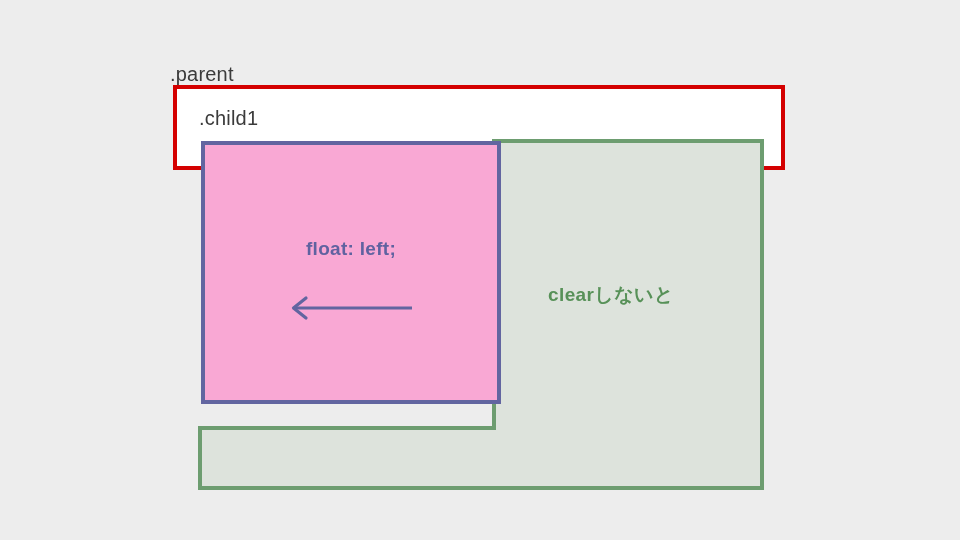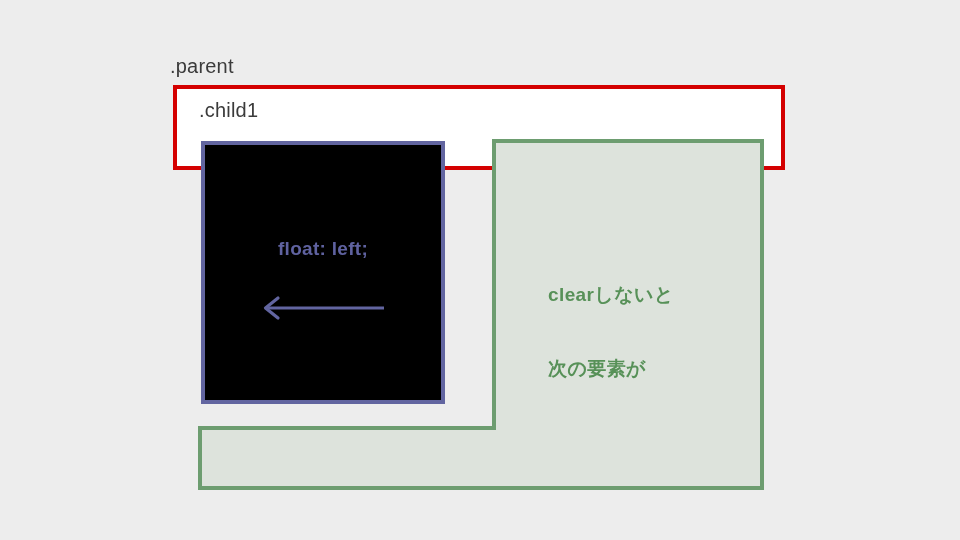--- a/index.html
+++ b/index.html
@@ -28,6 +28,7 @@
     line-height: 1;
     letter-spacing: 0.2px;
     white-space: nowrap;
+    margin-top: 8px;
   }
   #parent-label { left: 170px; top: 56px; }
   #child1-label { left: 199px; top: 100px; }

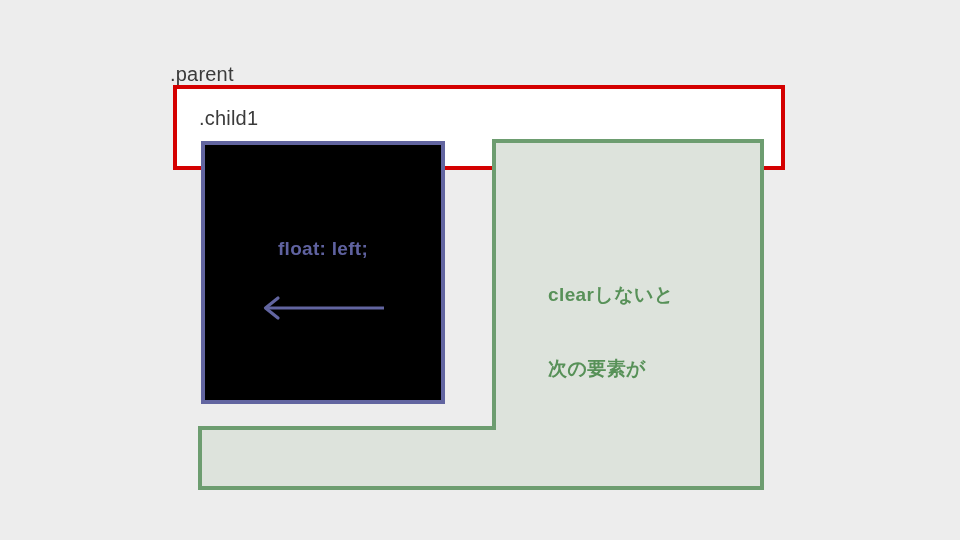--- a/index.html
+++ b/index.html
@@ -50,10 +50,10 @@
     position: absolute;
     left: 201px;
     top: 141px;
-    width: 244px;
+    width: 300px;
     height: 263px;
     box-sizing: border-box;
-    background: #000000;
+    background: #f9a8d4;
     border: 4px solid #6265a0;
   }
   #child1-text {

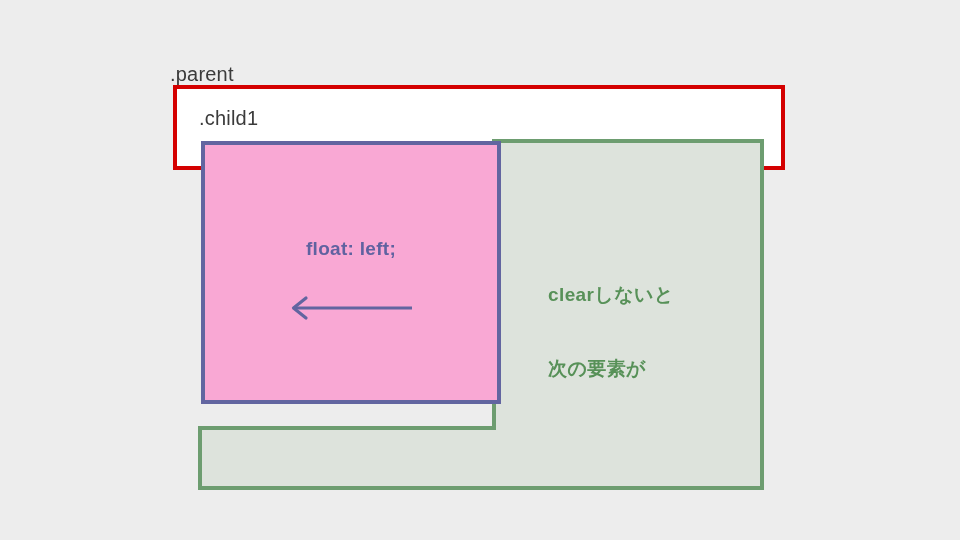--- a/index.html
+++ b/index.html
@@ -128,7 +128,6 @@
 
   <div id="child2-text">
     <span class="line">clearしないと</span>
-    <span class="line">次の要素が</span>
   </div>
 
 </div>

